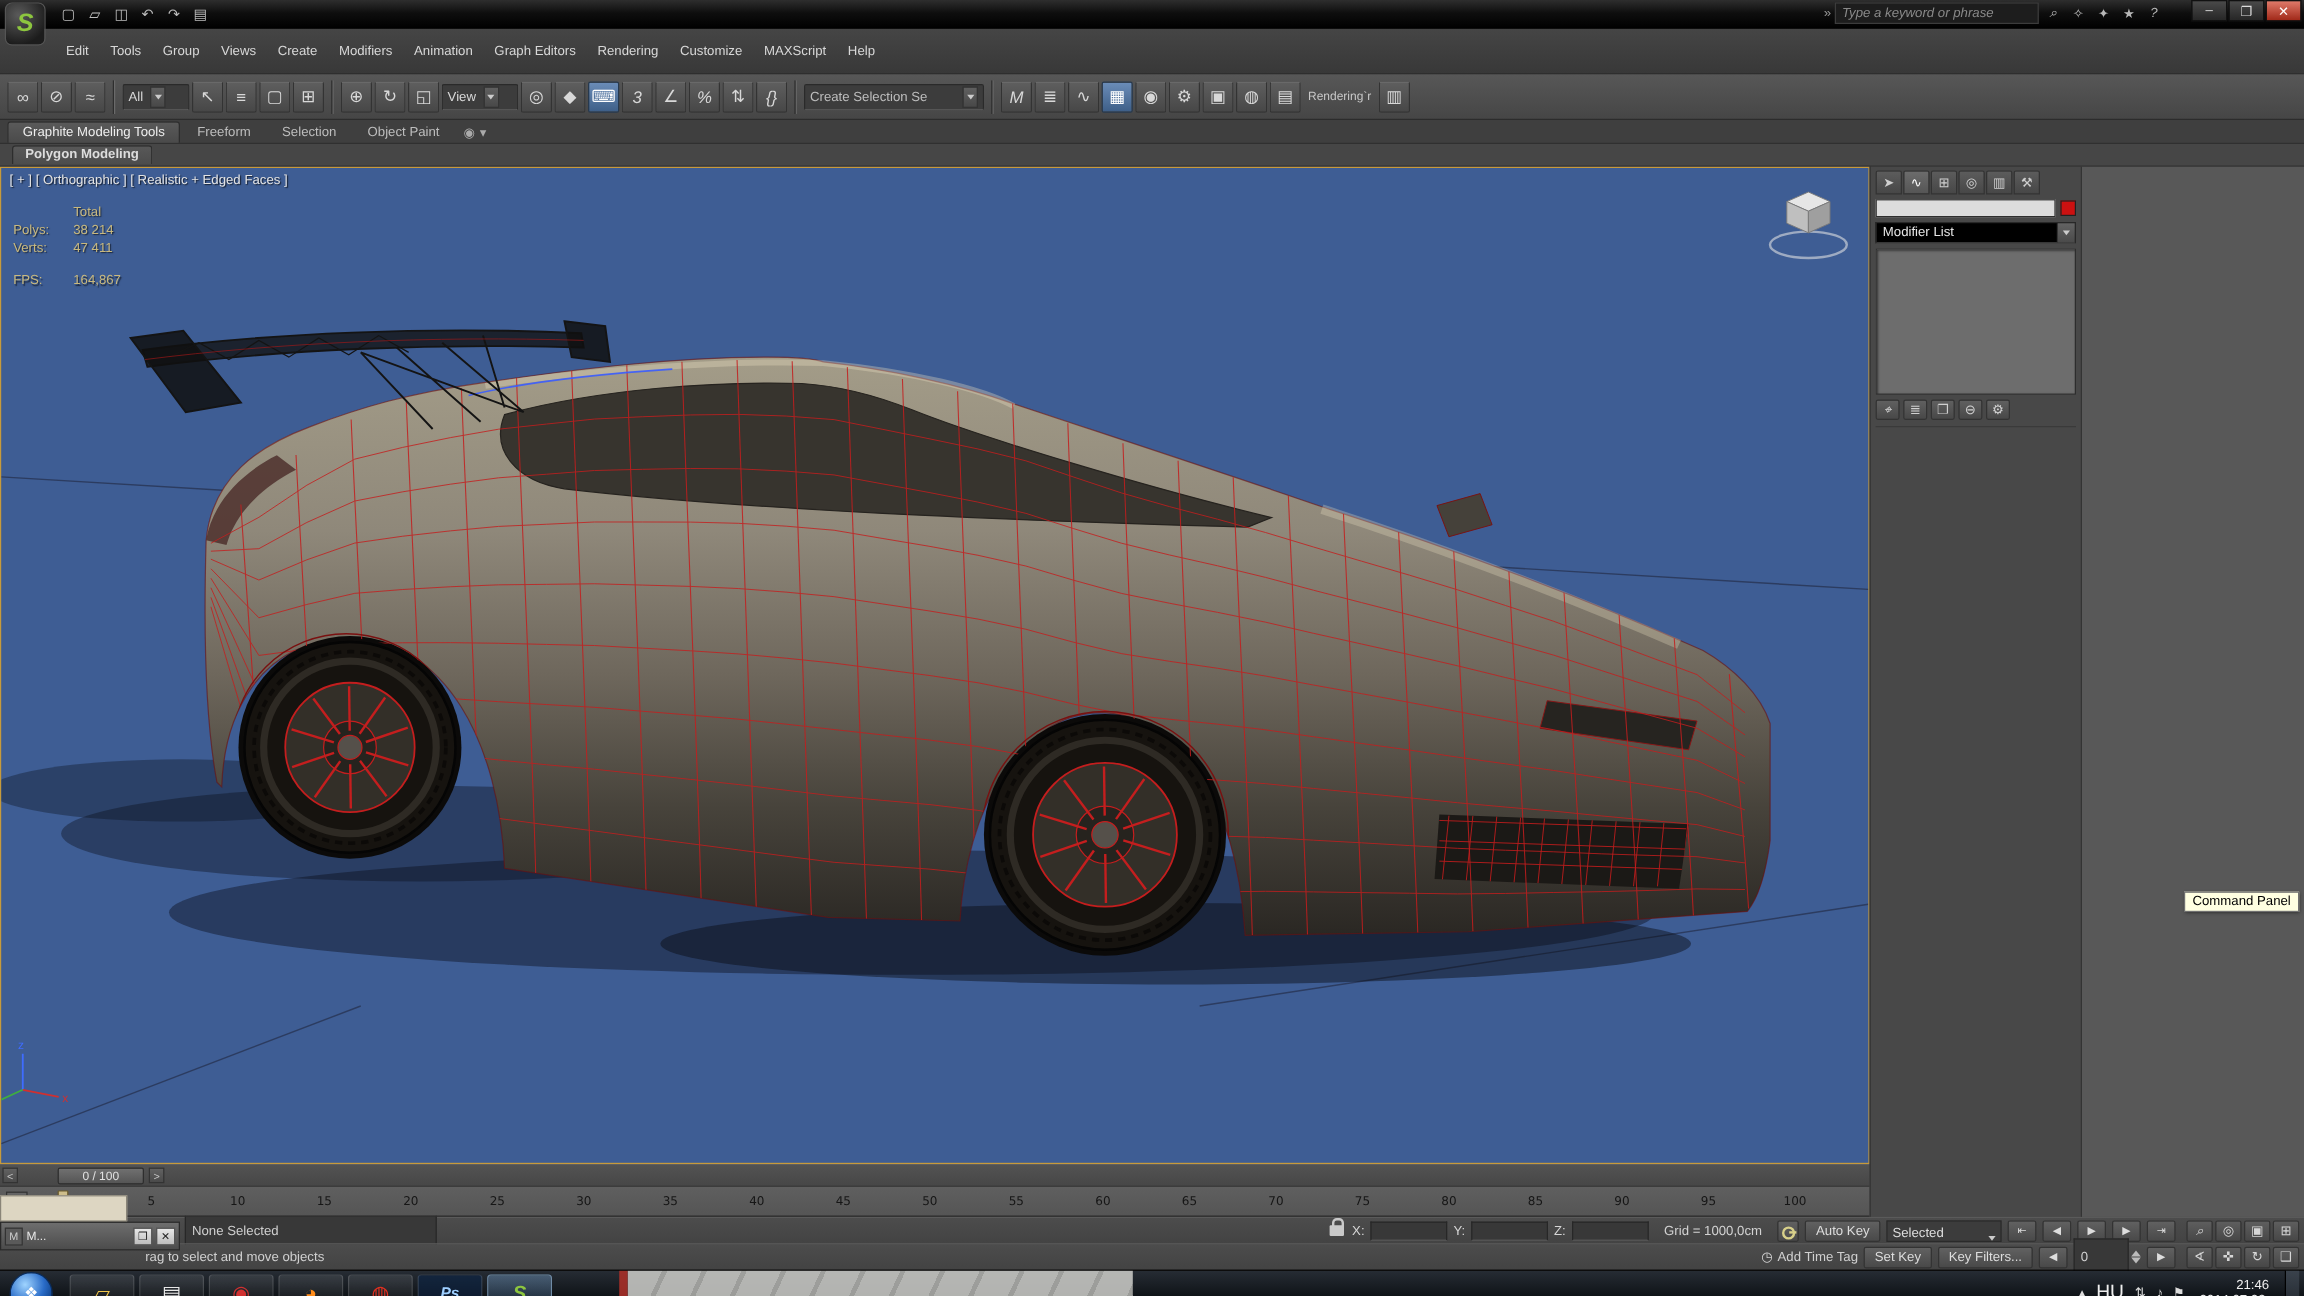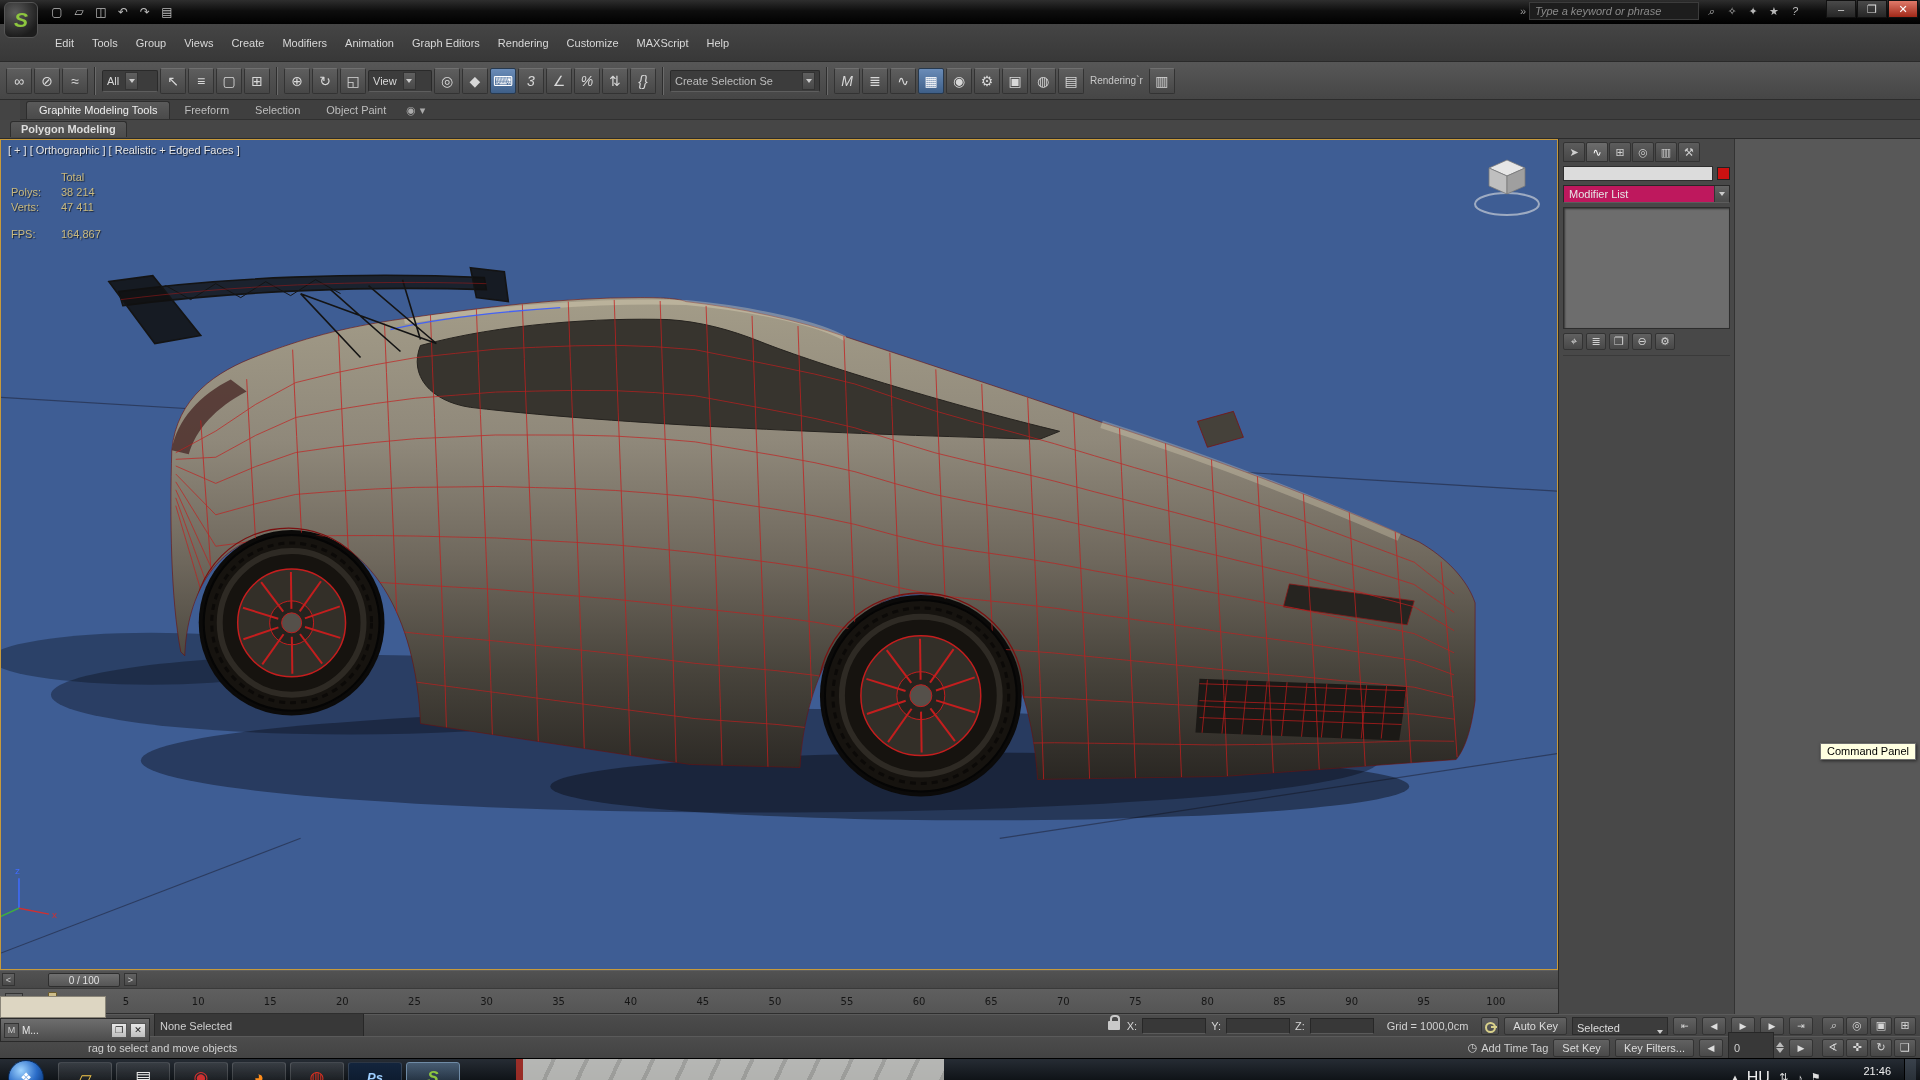--- a/index.html
+++ b/index.html
@@ -45,7 +45,7 @@
   .caret{width:0;height:0;border-left:3px solid transparent;border-right:3px solid transparent;border-top:4px solid #ccc;}
   .tb-label{color:#c8c8c8;font-size:10px;margin:0 4px;}
   
-  .ribbon-tabs{height:20px;flex:none;background:#3f3f3f;display:flex;align-items:flex-end;padding-left:6px;gap:2px;border-bottom:1px solid #303030;margin-left:20px;}
+  .ribbon-tabs{height:20px;flex:none;background:#3f3f3f;display:flex;align-items:flex-end;padding-left:6px;gap:2px;border-bottom:1px solid #303030;}
   .ribbon-tab{padding:2px 12px 3px;color:#bdbdbd;}
   .ribbon-tab.active{background:linear-gradient(#5a5a5a,#4a4a4a);border:1px solid #2d2d2d;border-bottom:none;
                      border-radius:3px 3px 0 0;color:#eee;}

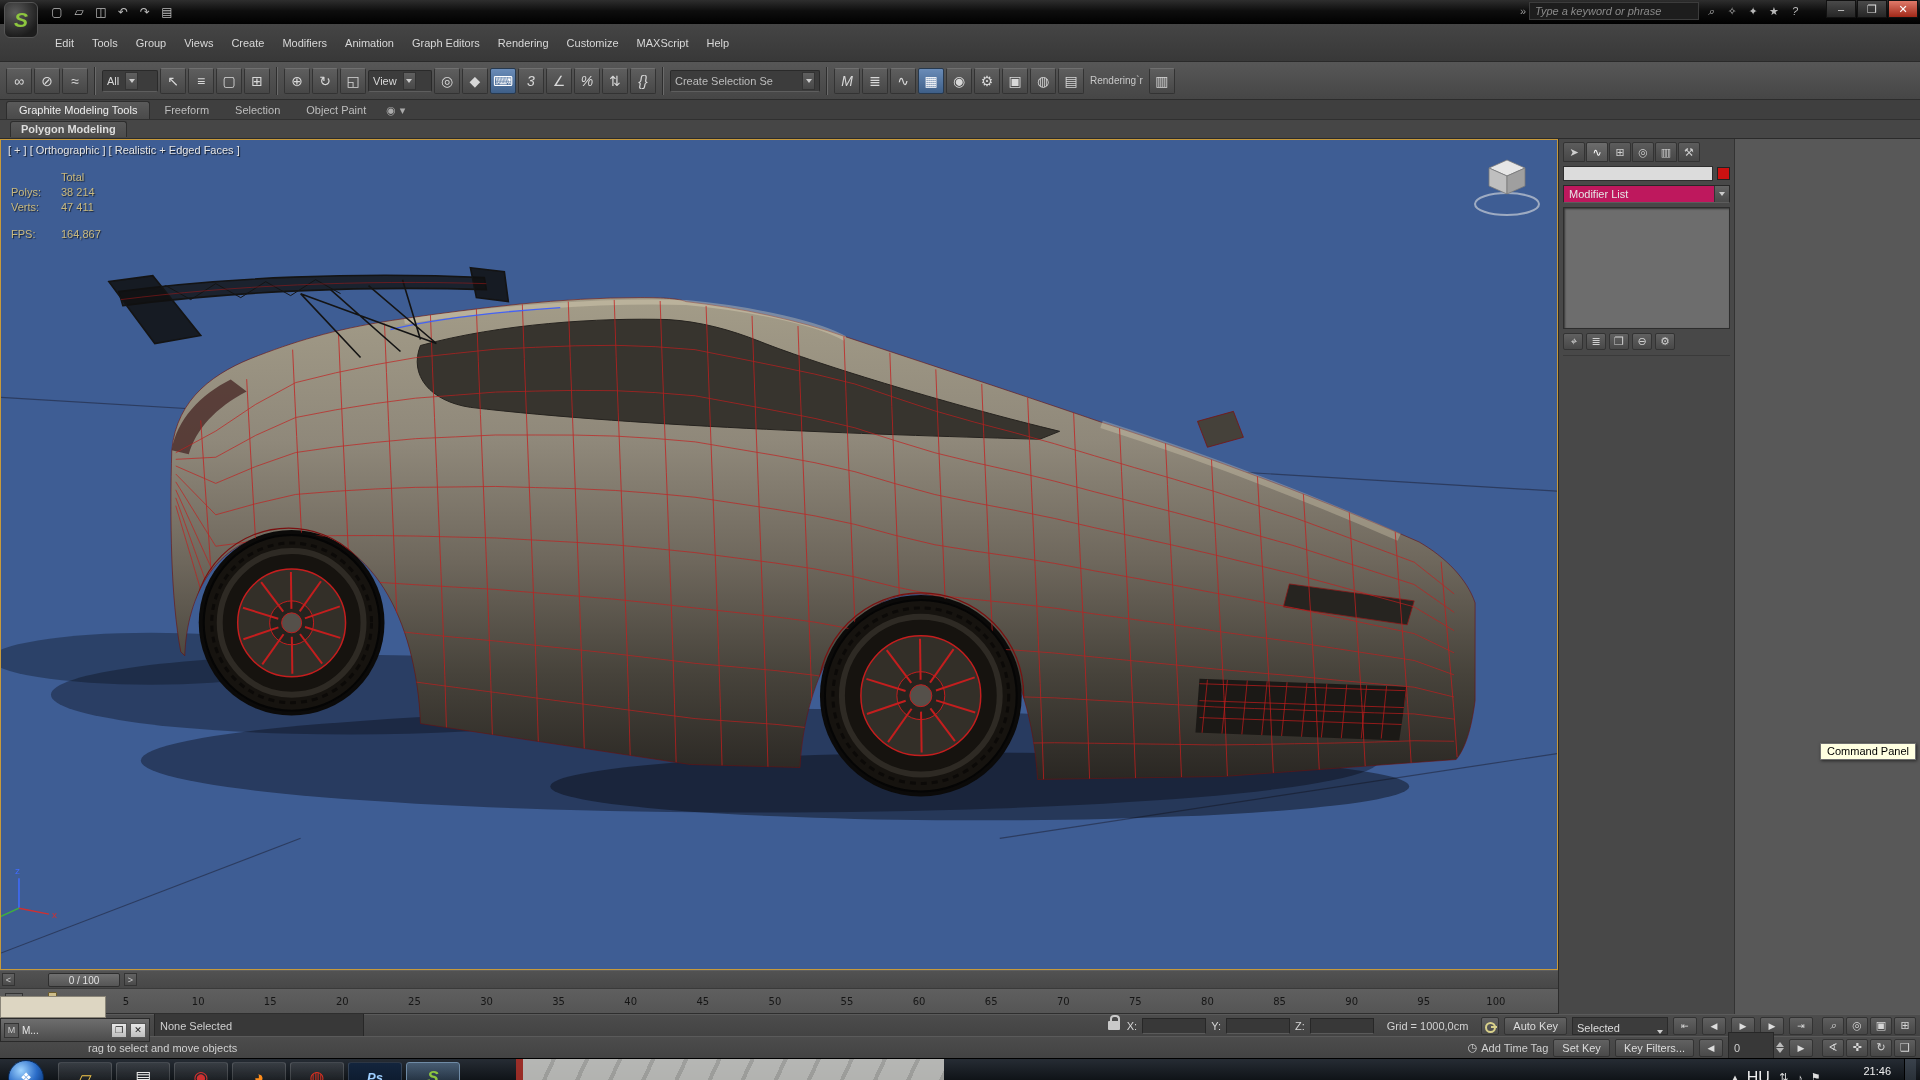--- a/index.html
+++ b/index.html
@@ -86,7 +86,7 @@
   .cp-name-row{display:flex;align-items:center;gap:4px;margin-bottom:4px;}
   .cp-name{flex:1;height:15px;background:#dcdcdc;border:1px solid #2e2e2e;font-size:10px;color:#222;padding:0 3px;font-family:inherit;}
   .cp-swatch{width:13px;height:13px;background:#cc1111;border:1px solid #222;}
-  .cp-modlist{height:18px;display:flex;align-items:center;background:#be185d;border:1px solid #282828;
+  .cp-modlist{height:18px;display:flex;align-items:center;background:#000000;border:1px solid #282828;
               border-bottom-color:#5c5c5c;padding-left:5px;color:#e6e6e6;}
   .cp-modlist .dd-btn{margin-left:auto;width:15px;height:16px;background:linear-gradient(#636363,#4a4a4a);
                       display:flex;align-items:center;justify-content:center;border-left:1px solid #333;}

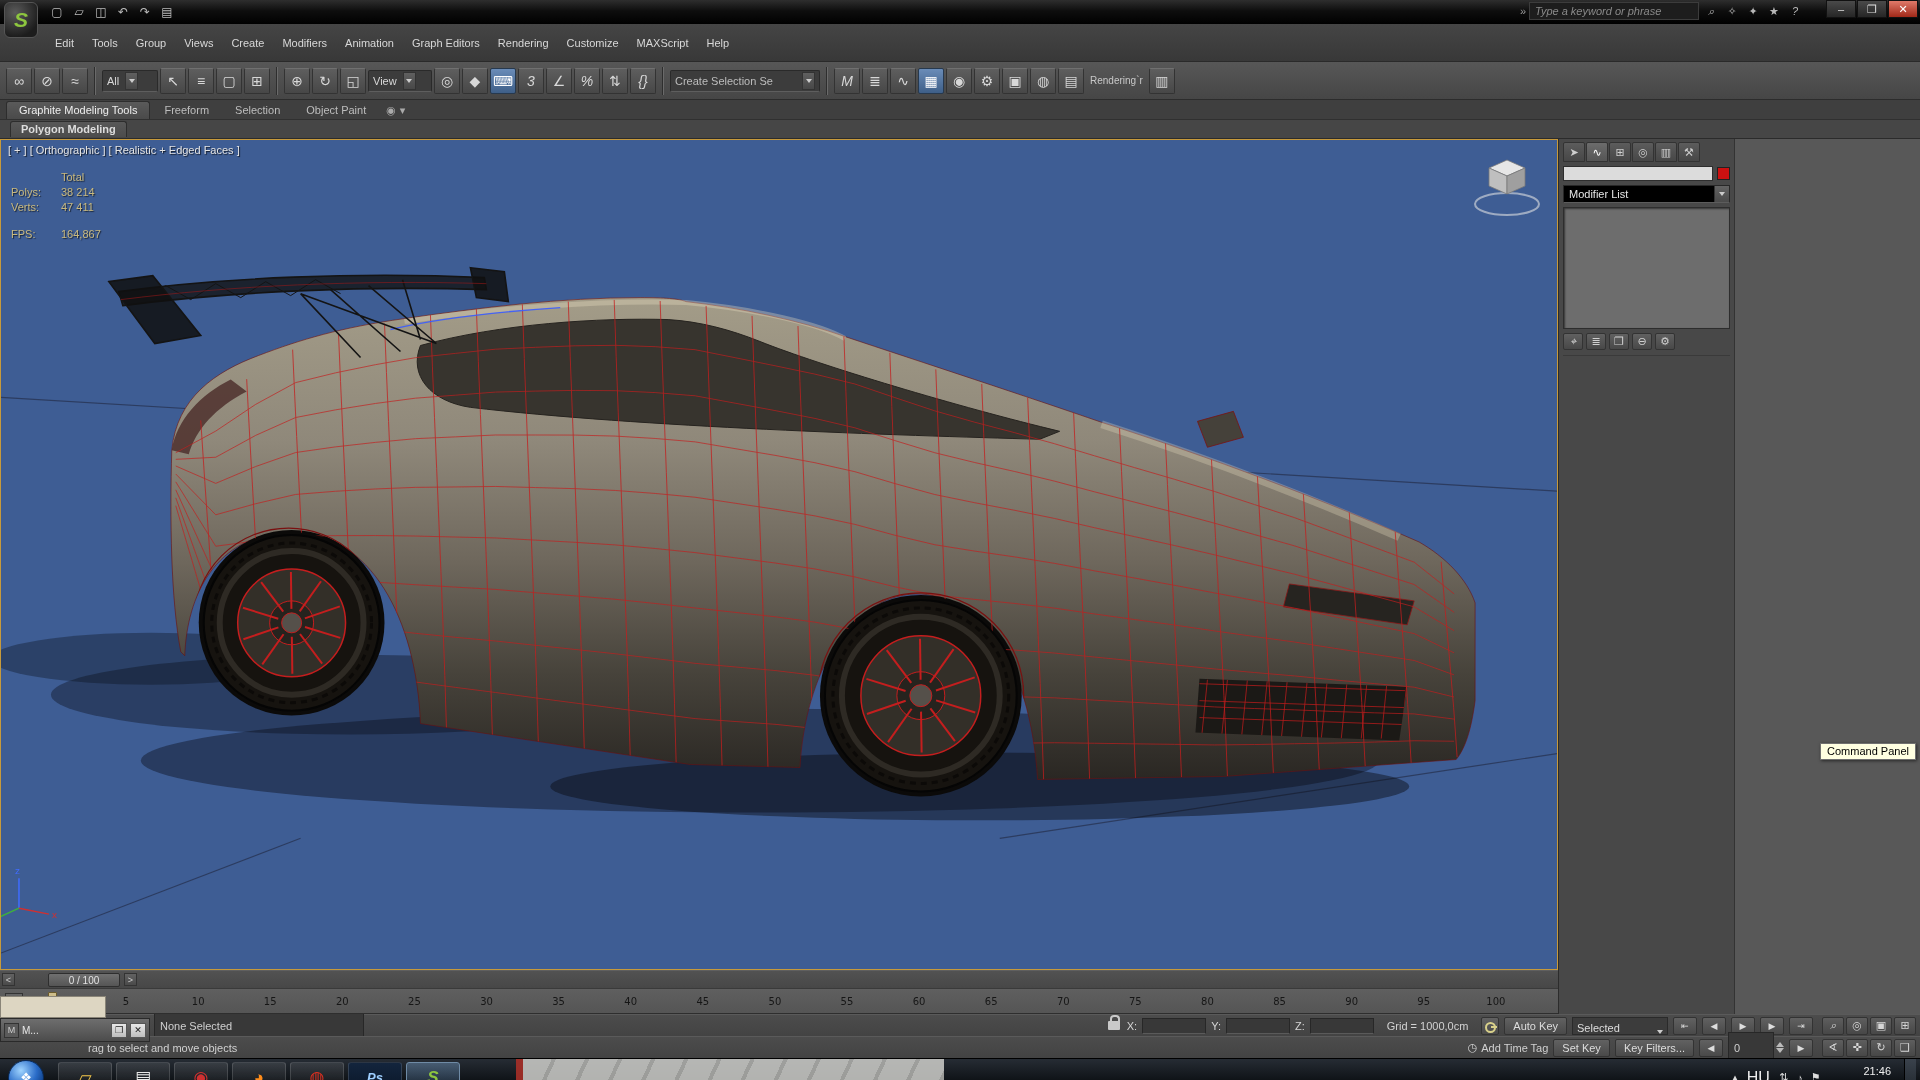--- a/index.html
+++ b/index.html
@@ -682,7 +682,7 @@
   </div>
 
   <div class="status-row">
-    <span class="prompt" style="margin-left:84px;">rag to select and move objects</span>
+    <span class="prompt" style="margin-left:117px;">rag to select and move objects</span>
     <span style="flex:1;"></span>
     <span class="att">
       <span>◷</span>

